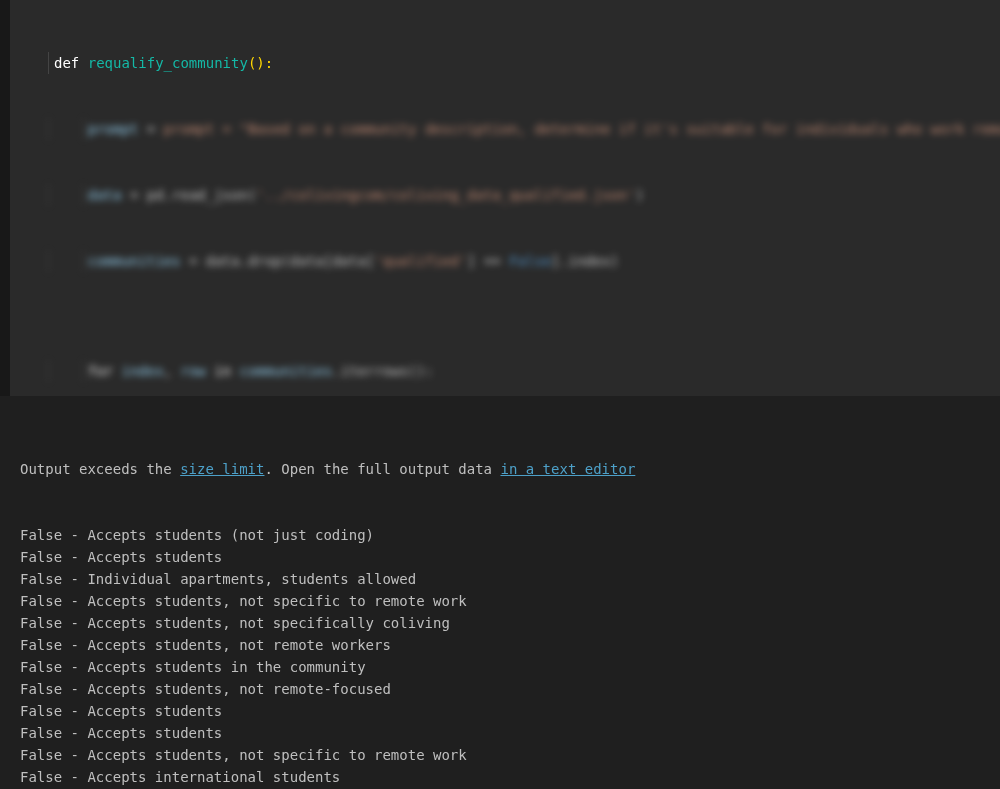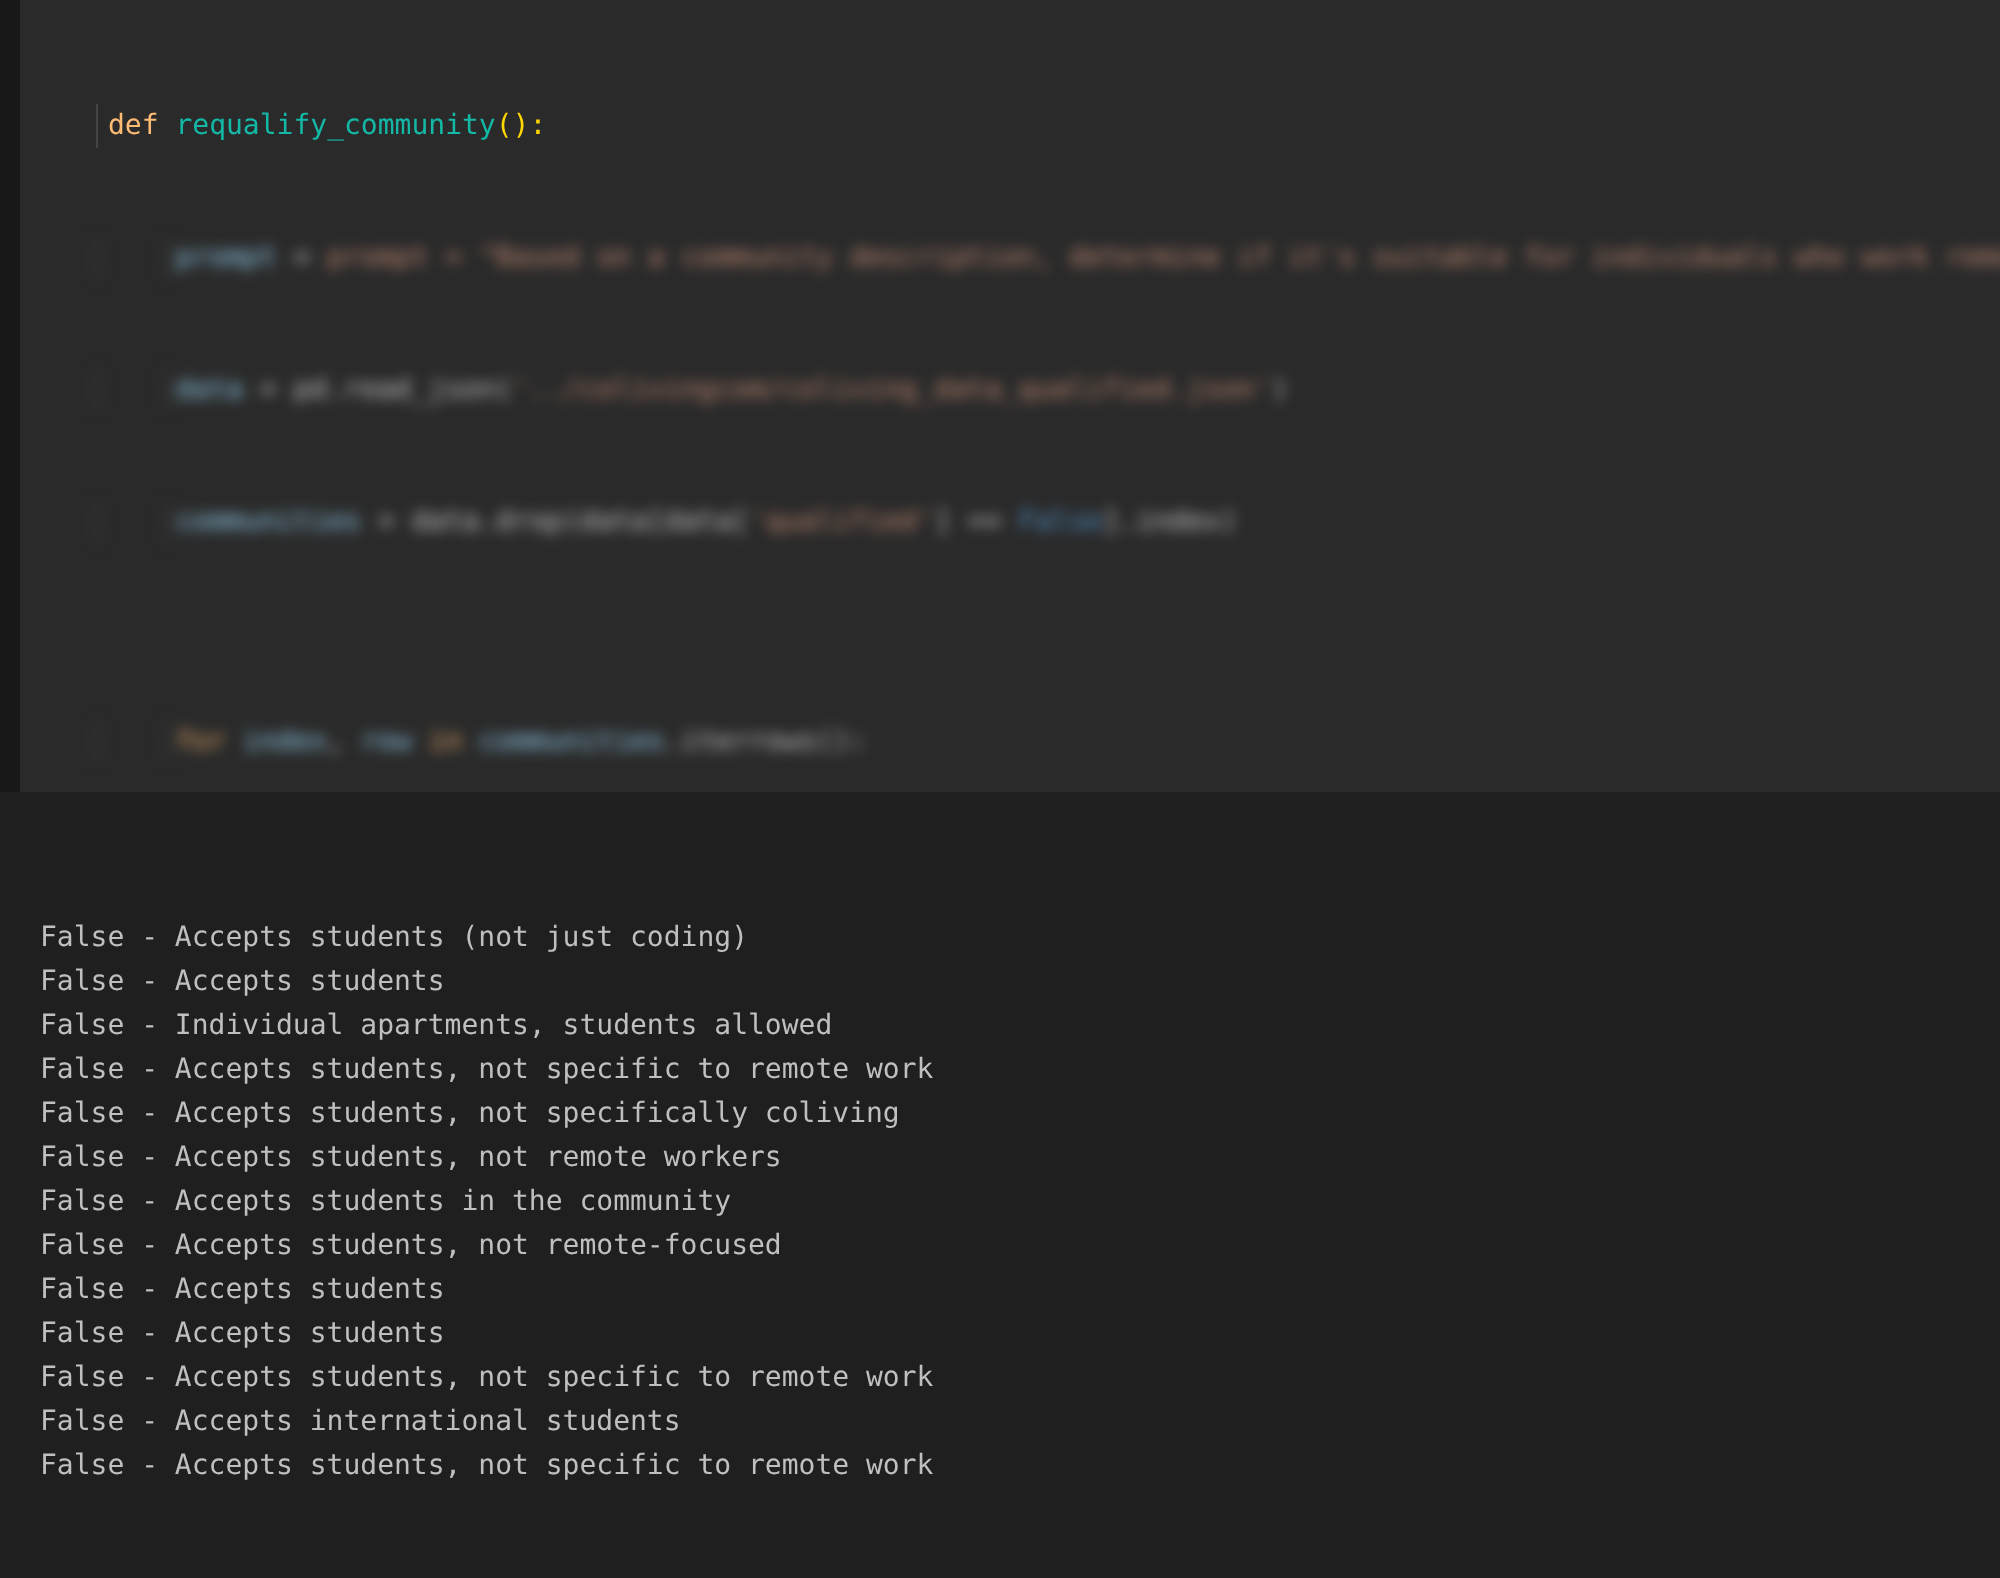--- a/index.html
+++ b/index.html
@@ -43,7 +43,7 @@
   .guide1 { border-left: 1px solid #444; position:absolute; left:-6px; top:0; bottom:0;}
   .guide2 { border-left: 1px solid #444; position:absolute; left:29px; top:0; bottom:0;}
   
-  .kw  { color: #fdba74; text-align: right; }
+  .kw  { color: #ffffff; text-align: right; }
   .fn  { color: #14b8a6; }
   .par { color: #ffd700; }
   .op  { color: #d4d4d4; }

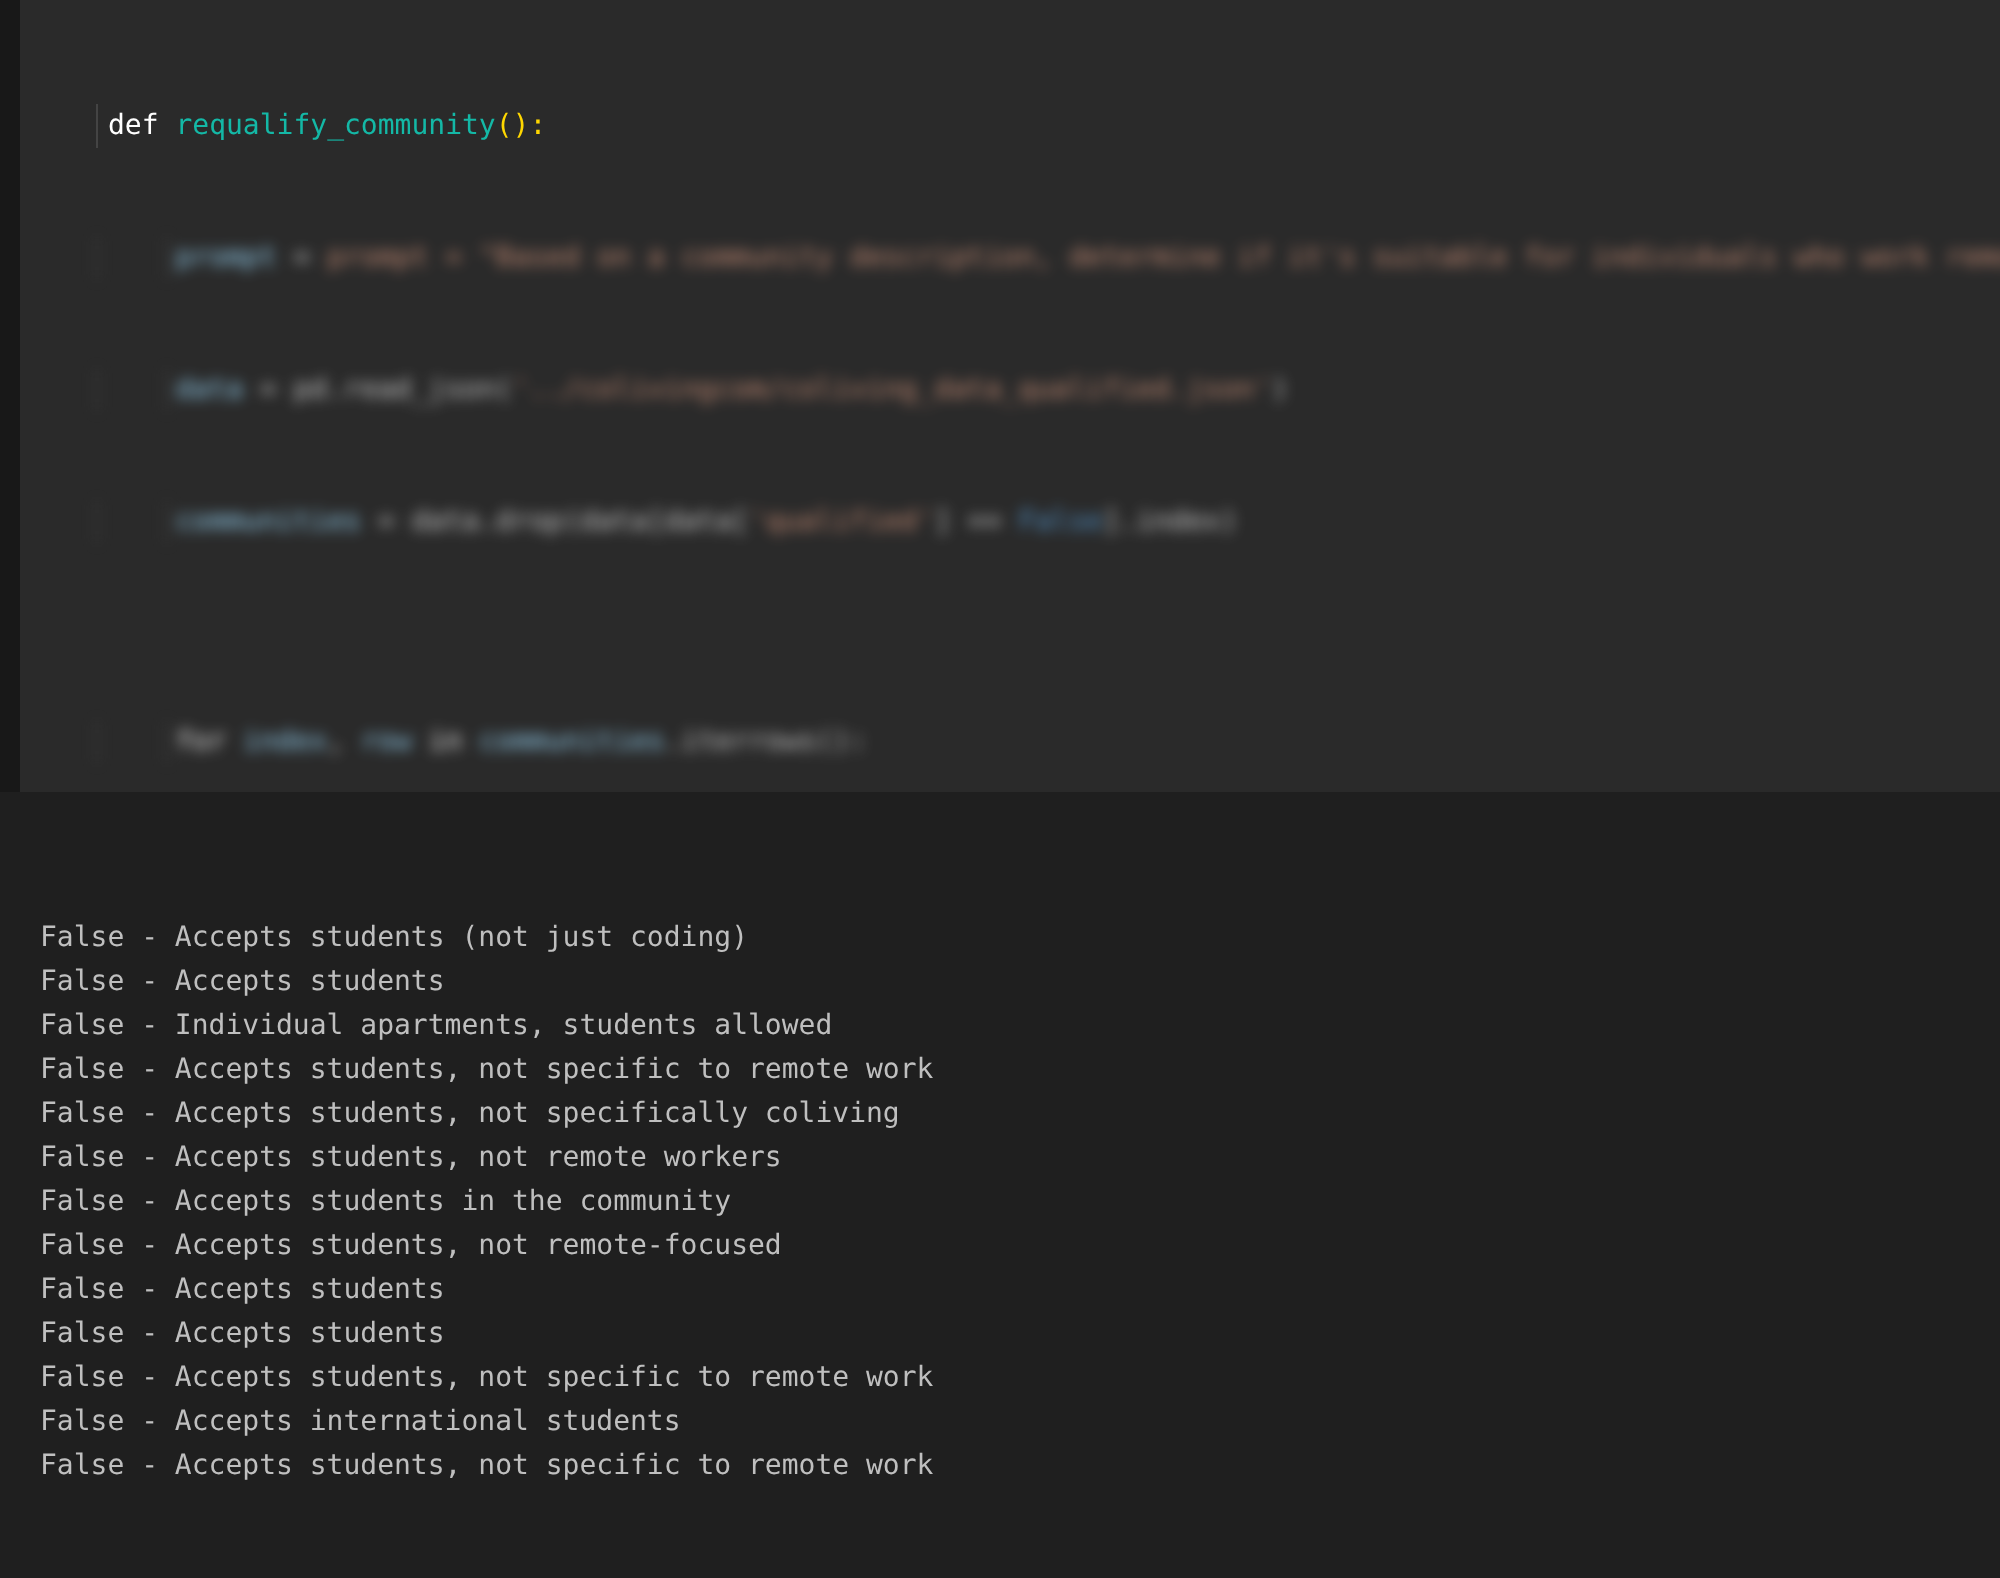--- a/index.html
+++ b/index.html
@@ -98,6 +98,7 @@
 </div>
 
 <div class="output-area">
+  <span class="output-line"><span>Output exceeds the </span><a href="#">size limit</a><span>. Open the full output data </span><a href="#">in a text editor</a></span>
   <span id="output-lines"><span class="output-line">False - Accepts students (not just coding)</span><span class="output-line">False - Accepts students</span><span class="output-line">False - Individual apartments, students allowed</span><span class="output-line">False - Accepts students, not specific to remote work</span><span class="output-line">False - Accepts students, not specifically coliving</span><span class="output-line">False - Accepts students, not remote workers</span><span class="output-line">False - Accepts students in the community</span><span class="output-line">False - Accepts students, not remote-focused</span><span class="output-line">False - Accepts students</span><span class="output-line">False - Accepts students</span><span class="output-line">False - Accepts students, not specific to remote work</span><span class="output-line">False - Accepts international students</span><span class="output-line">False - Accepts students, not specific to remote work</span></span>
 </div>
 

